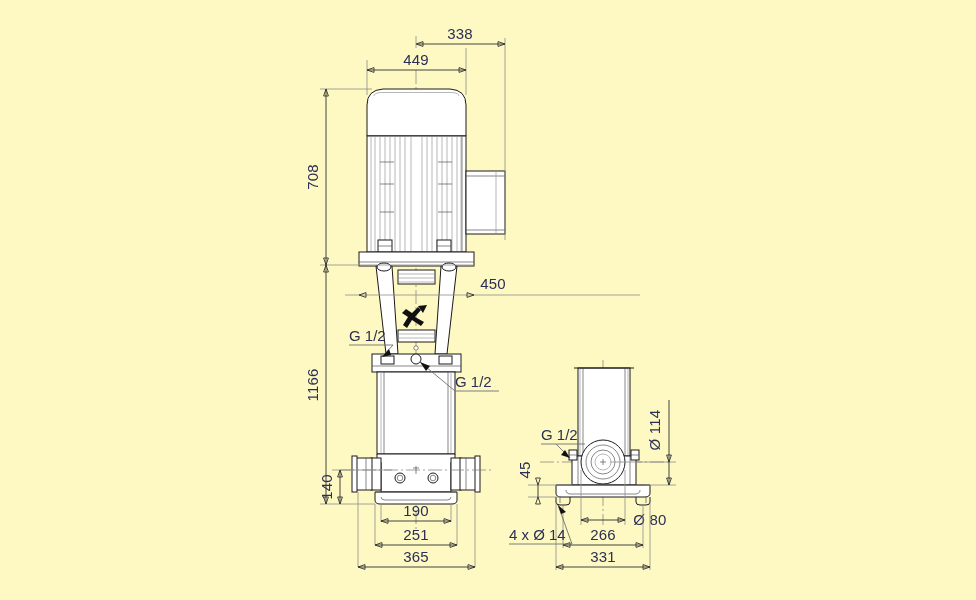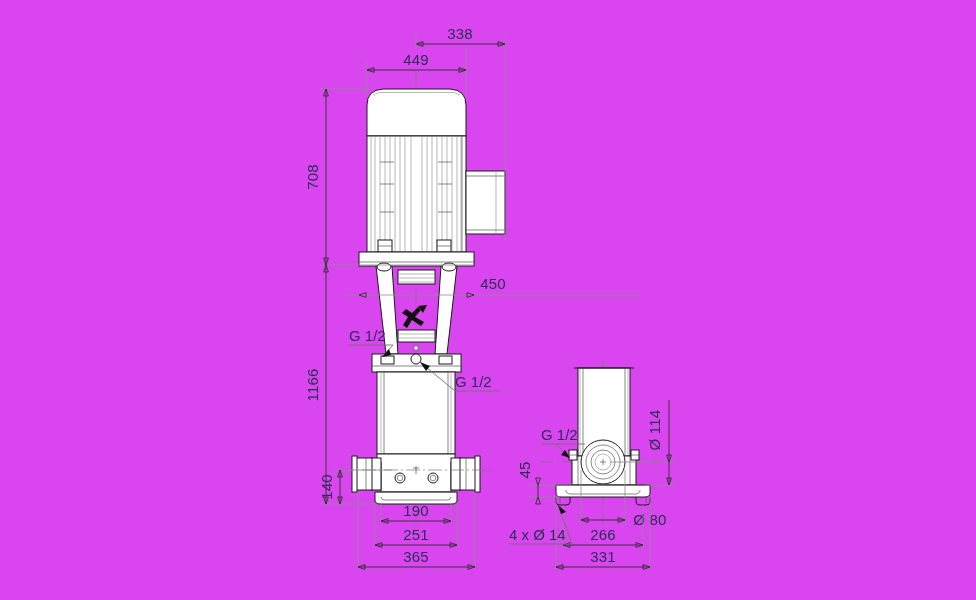--- a/index.html
+++ b/index.html
@@ -5,7 +5,7 @@
   html,body{margin:0;padding:0;background:#ffffff;}
   body{width:976px;height:600px;overflow:hidden;
        font-family:"Liberation Sans",sans-serif;}
-  #stage{position:relative;width:976px;height:600px;background:#d946ef;}
+  #stage{position:relative;width:976px;height:600px;background:#fef9c3;}
   svg#dwg{position:absolute;left:0;top:0;width:976px;height:600px;}
   text{font-family:"Liberation Sans",sans-serif;}
   .dimtxt{font-size:15px;fill:#2b2f55;letter-spacing:0.2px;}

